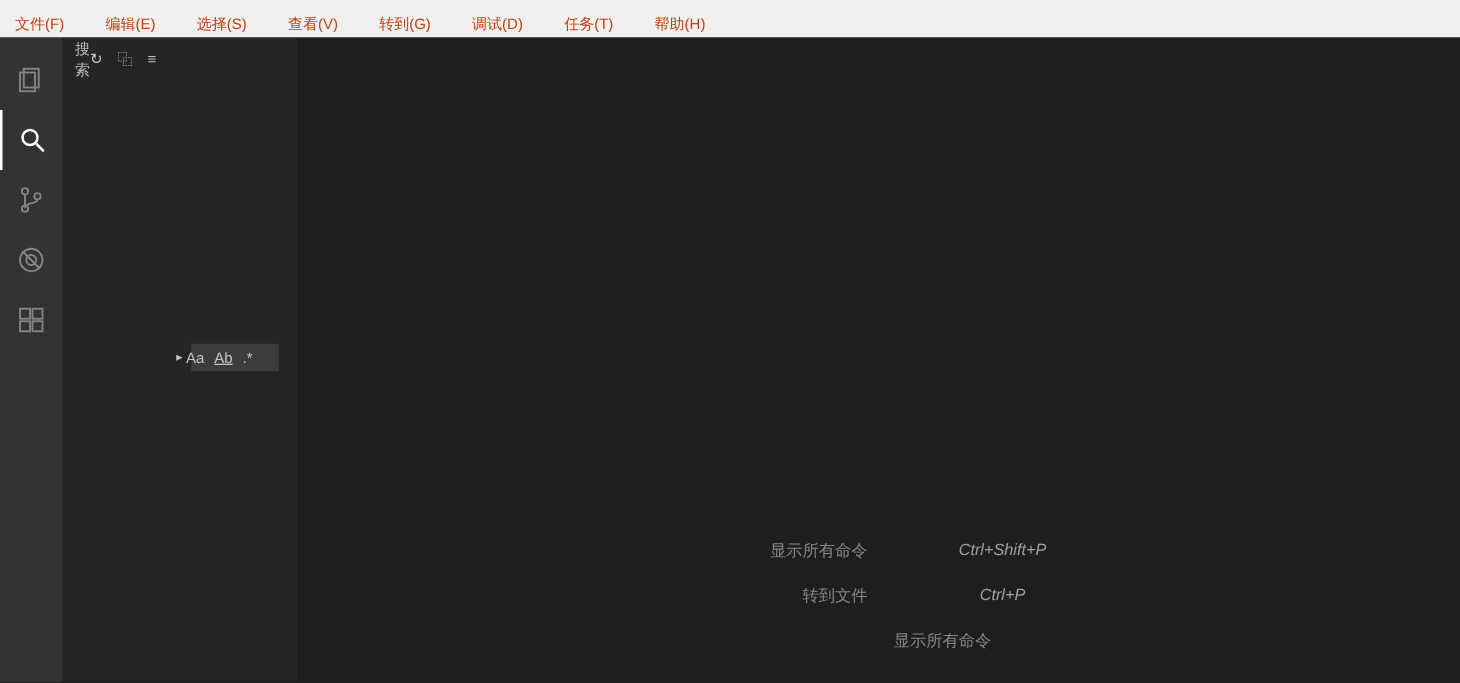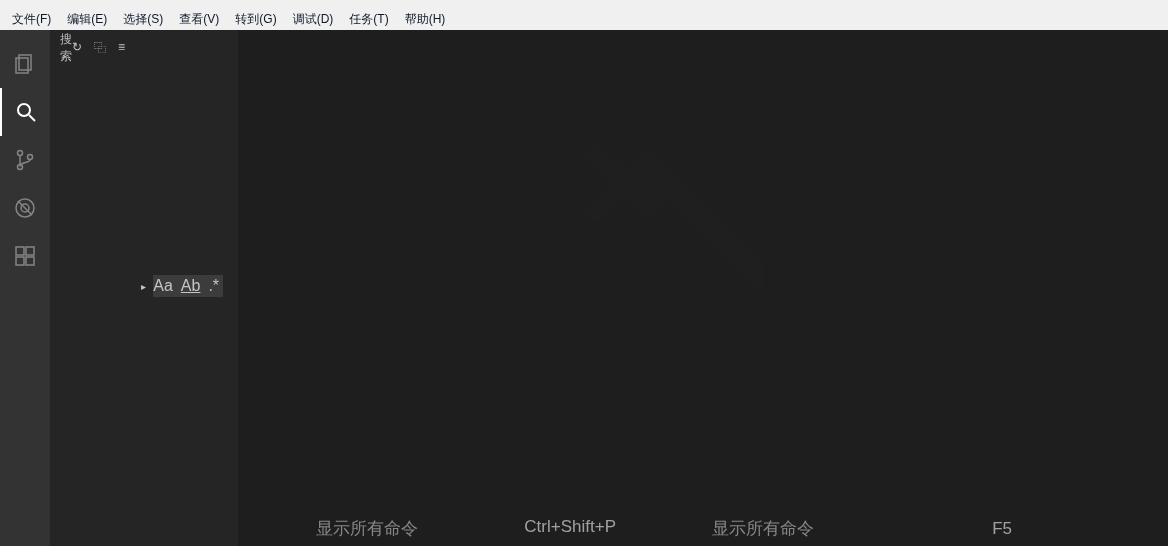--- a/index.html
+++ b/index.html
@@ -5,7 +5,7 @@
   * { margin:0; padding:0; box-sizing:border-box; }
   body { width:1168px; height:546px; background:#1e1e1e; font-family:"Segoe UI","Microsoft YaHei",sans-serif; font-size:13px; color:#cccccc; overflow:hidden; }
   .titlebar { height:8px; background:#f0f0f0; }
-  .menubar { height:22px; background:#f0f0f0; display:flex; align-items:center; padding:0 4px; color:#0f172a; font-size:12px; }
+  .menubar { height:22px; background:#f0f0f0; display:flex; align-items:center; padding:0 4px; color:#c2410c; font-size:12px;gap:17px; }
   .menubar .menu-item { padding:2px 8px; cursor:pointer; }
   .app { display:flex; height:calc(546px - 30px); }
   .activitybar { width:50px; background:#333333; display:flex; flex-direction:column; align-items:center; padding-top:10px; }

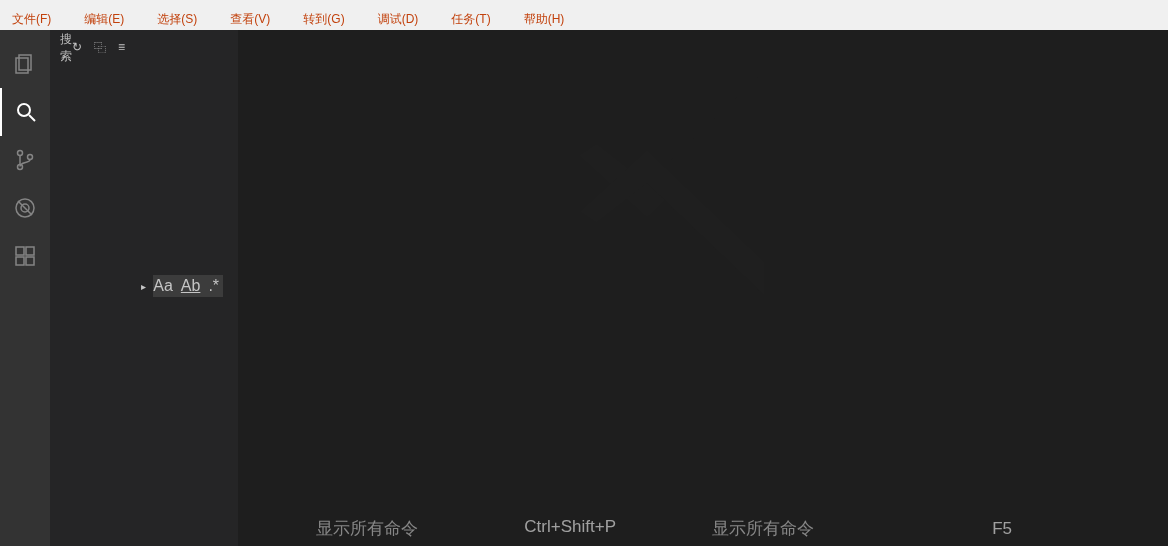--- a/index.html
+++ b/index.html
@@ -20,7 +20,7 @@
   .search-input-wrap { position:relative; flex:1; }
   .search-input { width:100%; background:#3c3c3c; border:none; color:#ccc; font-size:12px; padding:4px 64px 4px 6px; outline:none; }
   .search-input::placeholder { color:#8a8a8a; }
-  .search-icons { position:absolute; right:3px; top:50%; transform:translateY(-50%); display:flex; gap:6px; font-size:16px; color:#c5c5c5;text-align:right; }
+  .search-icons { position:absolute; right:20px; top:50%; transform:translateY(-50%); display:flex; gap:6px; font-size:12px; color:#c5c5c5;text-align:right; }
   .search-icons span { cursor:pointer; padding:0 1px; }
   .search-icons .ab { text-decoration:underline; }
   .ellipsis-row { text-align:right; padding:0 12px; color:#c5c5c5; cursor:pointer; font-size:14px; letter-spacing:2px; }

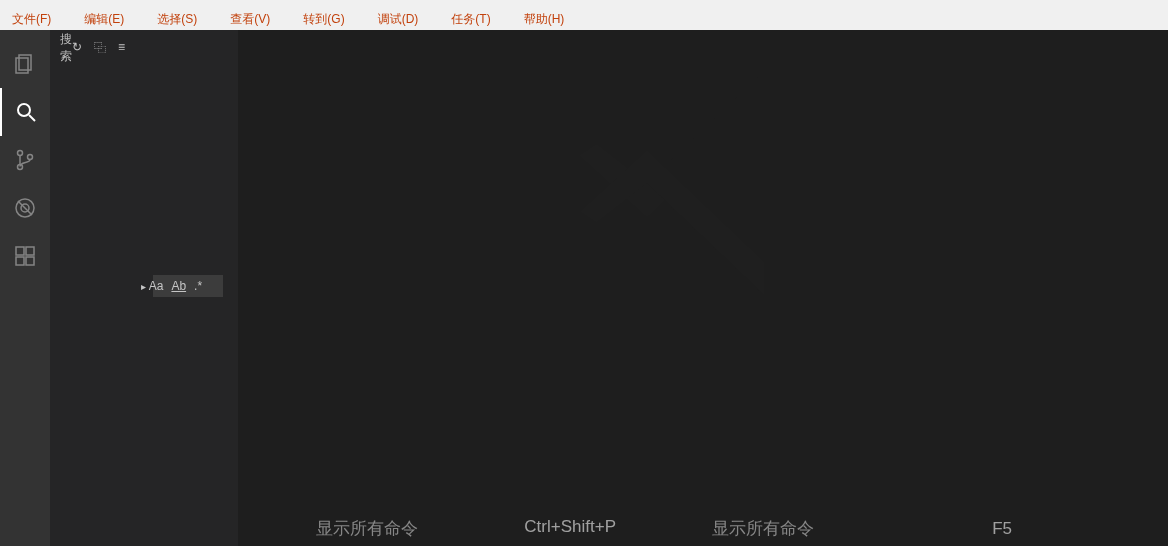--- a/index.html
+++ b/index.html
@@ -26,7 +26,7 @@
   .ellipsis-row { text-align:right; padding:0 12px; color:#c5c5c5; cursor:pointer; font-size:14px; letter-spacing:2px; }
   .editor { flex:1; background:#1e1e1e; position:relative; }
   .watermark { position:absolute; left:50%; top:30%; transform:translate(-50%,-50%); opacity:0.12; }
-  .shortcuts { position:absolute; left:0; right:0; bottom:6px; display:flex; flex-direction:row; gap:18px; align-items:center; color:rgba(204,204,204,0.6); font-size:17px; }
+  .shortcuts { position:absolute; left:0; right:0; bottom:6px; display:flex; flex-direction:column; gap:18px; align-items:center; color:rgba(204,204,204,0.6); font-size:13px; }
   .shortcut-row { display:flex; gap:18px; }
   .shortcut-row .label { width:180px; text-align:right; }
   .shortcut-row .keys { width:180px; text-align:right; color:rgba(204,204,204,0.75); }

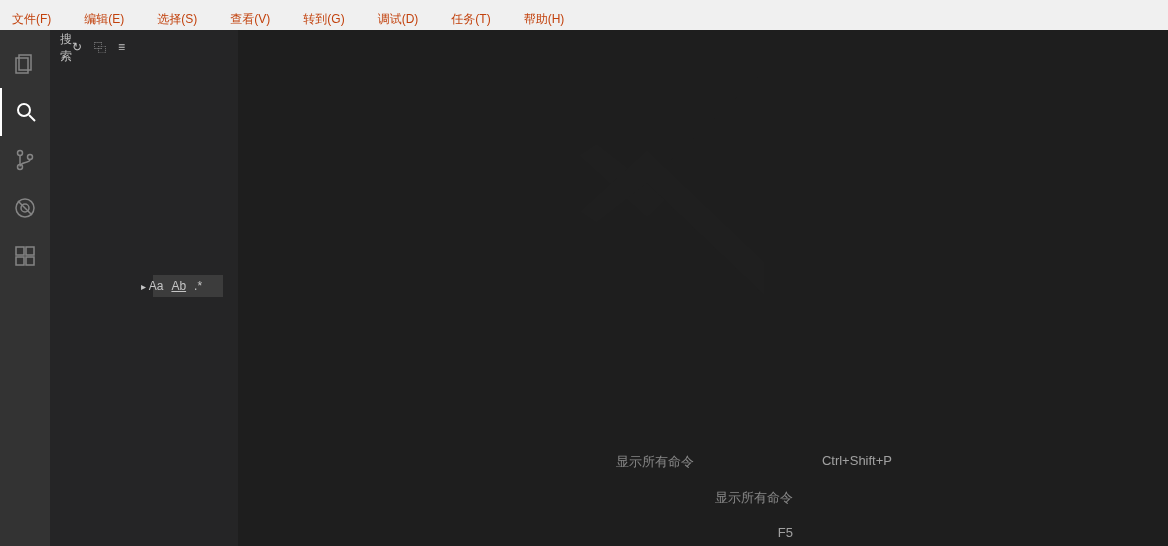--- a/index.html
+++ b/index.html
@@ -29,7 +29,7 @@
   .shortcuts { position:absolute; left:0; right:0; bottom:6px; display:flex; flex-direction:column; gap:18px; align-items:center; color:rgba(204,204,204,0.6); font-size:13px; }
   .shortcut-row { display:flex; gap:18px; }
   .shortcut-row .label { width:180px; text-align:right; }
-  .shortcut-row .keys { width:180px; text-align:right; color:rgba(204,204,204,0.75); }
+  .shortcut-row .keys { width:180px; text-align:center; color:rgba(204,204,204,0.75);font-style:italic; }
 </style>
 </head>
 <body>

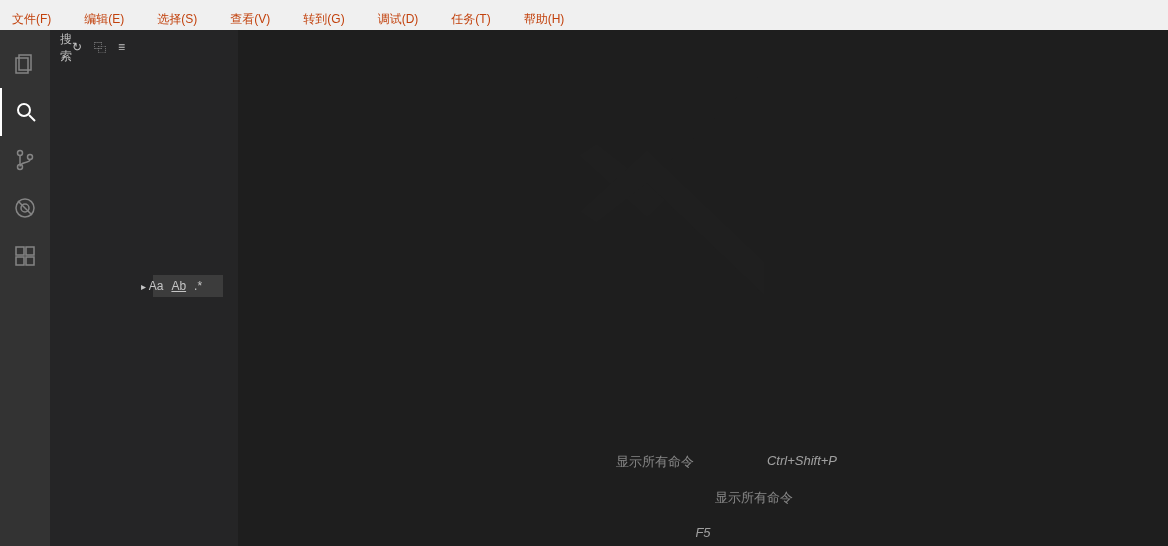--- a/index.html
+++ b/index.html
@@ -124,6 +124,10 @@
         <span class="keys">Ctrl+Shift+P</span>
       </div>
       <div class="shortcut-row">
+        <span class="label">转到文件</span>
+        <span class="keys">Ctrl+P</span>
+      </div>
+      <div class="shortcut-row">
         <span class="label">显示所有命令</span>
       </div>
       <div class="shortcut-row">

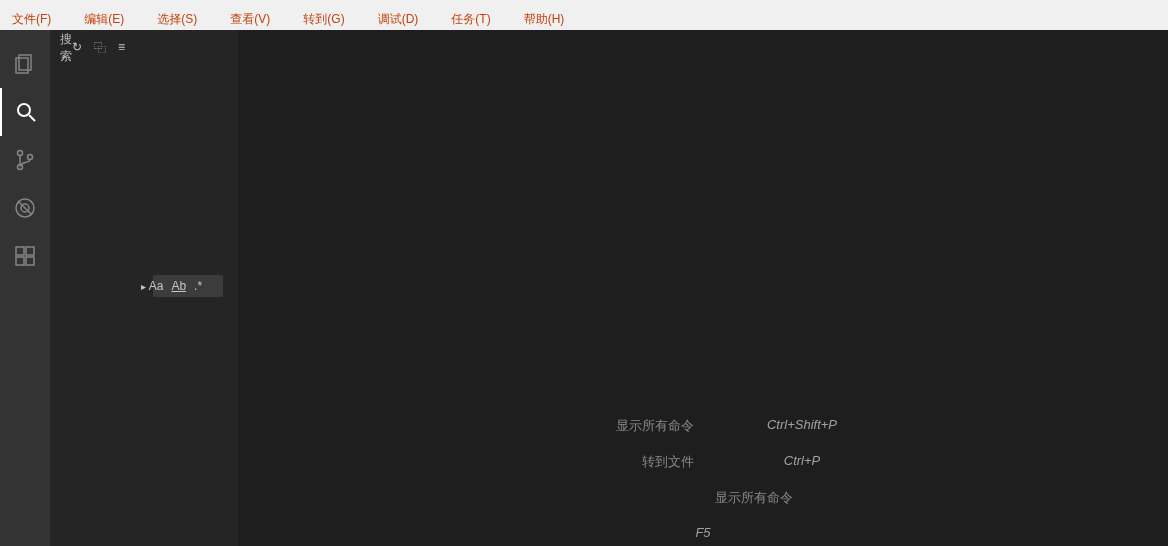--- a/index.html
+++ b/index.html
@@ -131,7 +131,6 @@
         <span class="label">显示所有命令</span>
       </div>
       <div class="shortcut-row">
-        <span class="keys">F5</span>
       </div>
     </div>
   </div>

